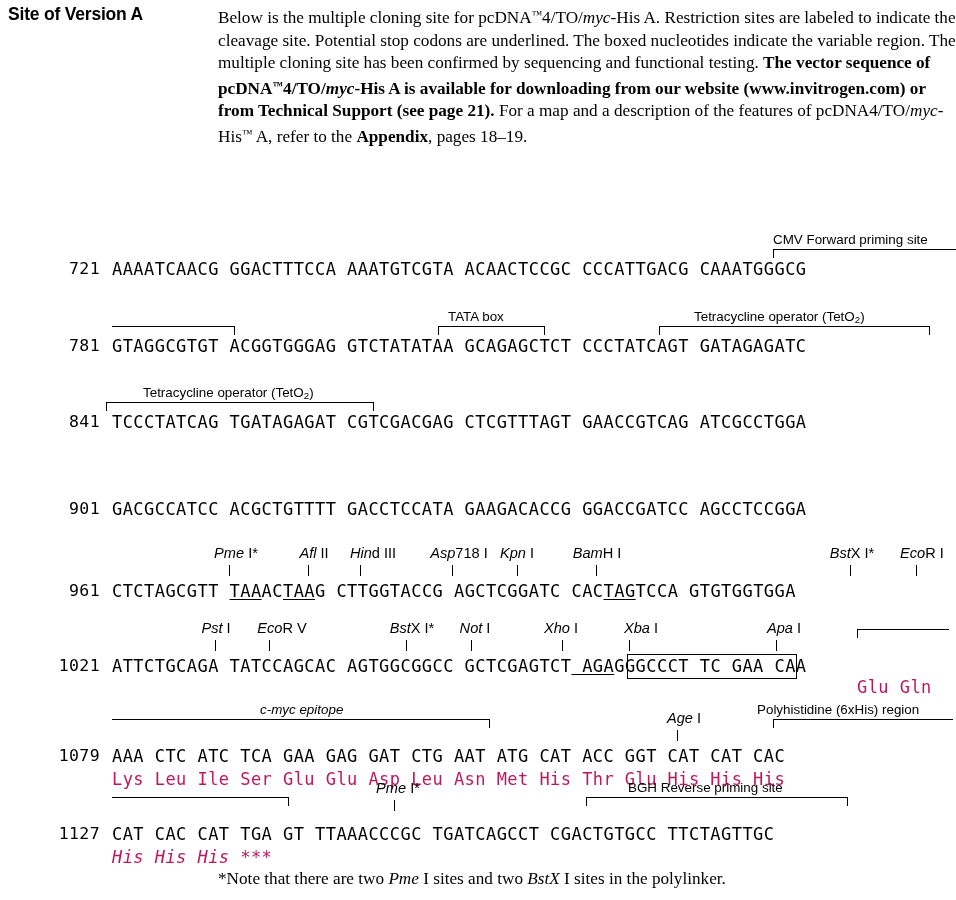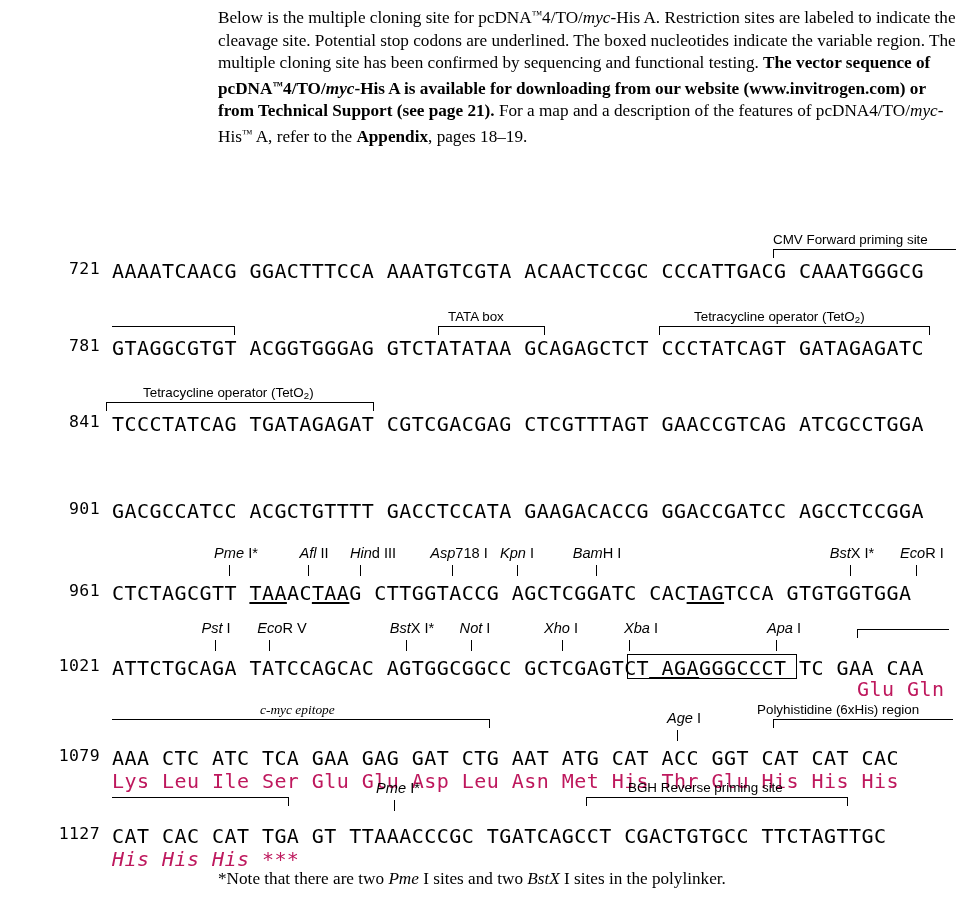--- a/index.html
+++ b/index.html
@@ -148,6 +148,7 @@
 <body>
 
 <div id="header-block">
+  <div class="section-title">Site of Version A</div>
 </div>
 
 <div id="intro-block">

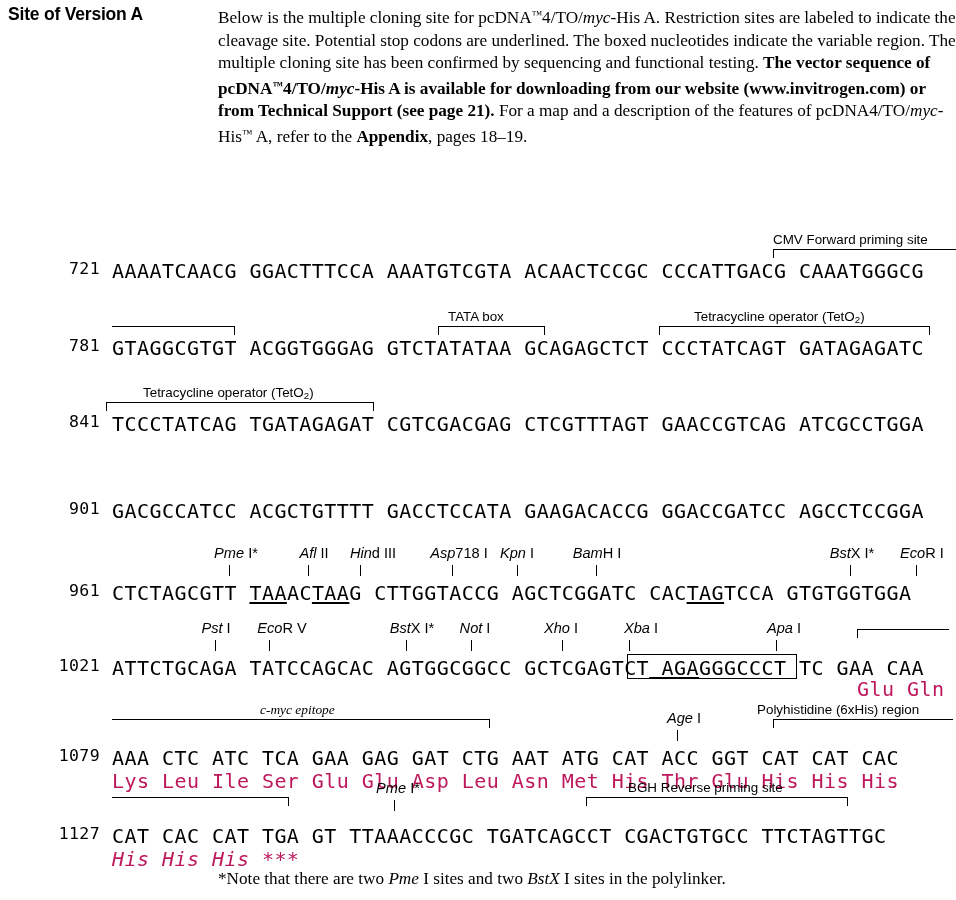--- a/index.html
+++ b/index.html
@@ -43,7 +43,7 @@
   }
   #intro-block p { margin: 0; }
   .b { font-weight: bold; }
-  .i { font-style: italic; font-family: Liberation Serif, serif; }
+  .i { font-style: italic; }
   .tm {
     font-size: 0.62em;
     vertical-align: 0.45em;

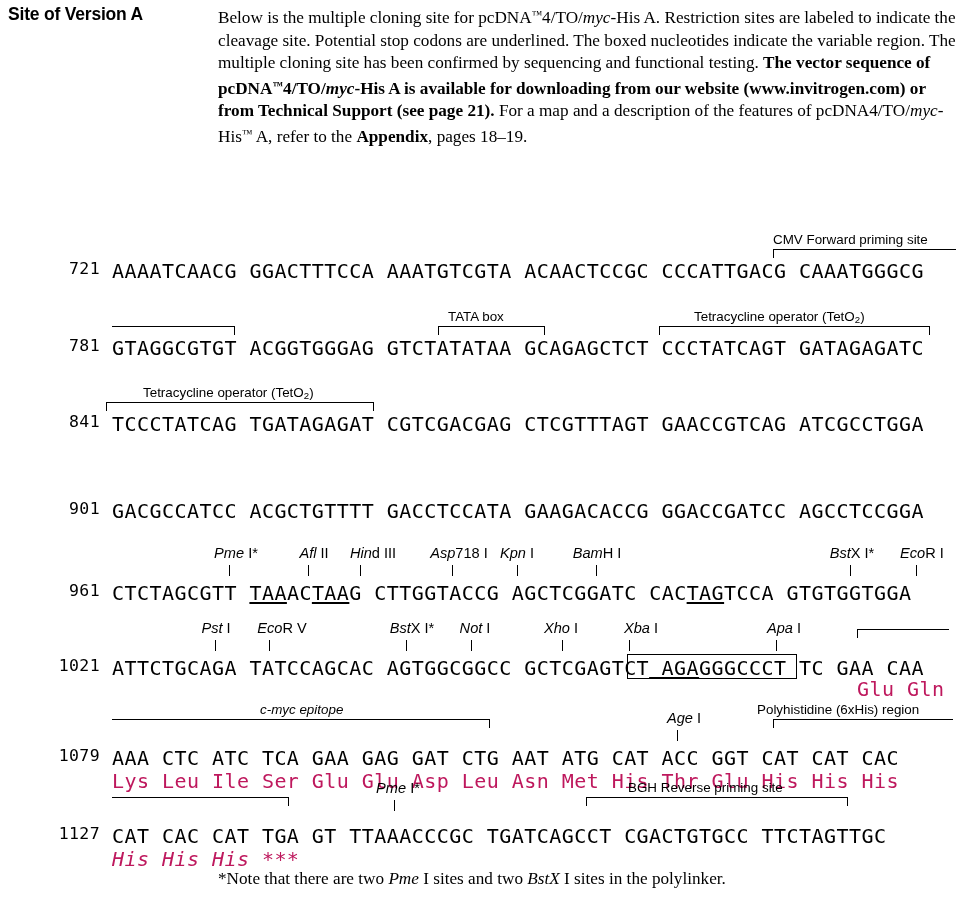--- a/index.html
+++ b/index.html
@@ -78,7 +78,7 @@
     position: absolute;
     left: 96px;
     font-family: "DejaVu Sans Mono", "Liberation Mono", monospace;
-    font-size: 20px;
+    font-size: 17px;
     letter-spacing: 0.45px;
     white-space: pre;
   }

